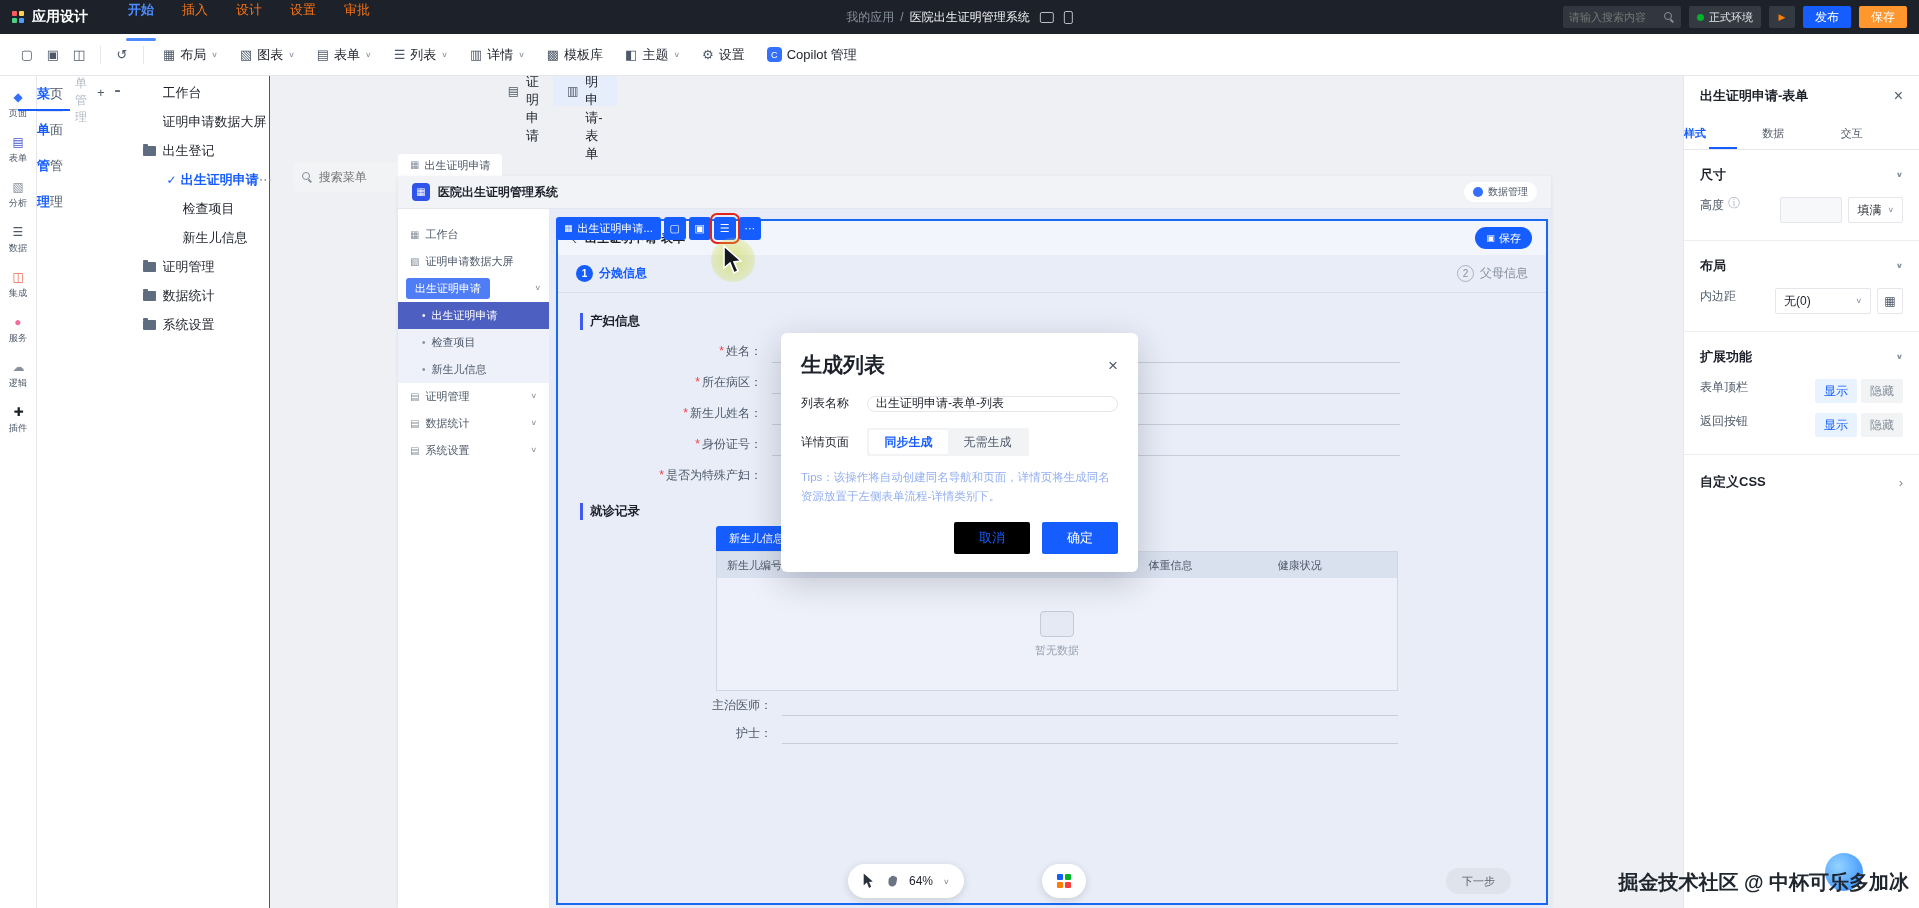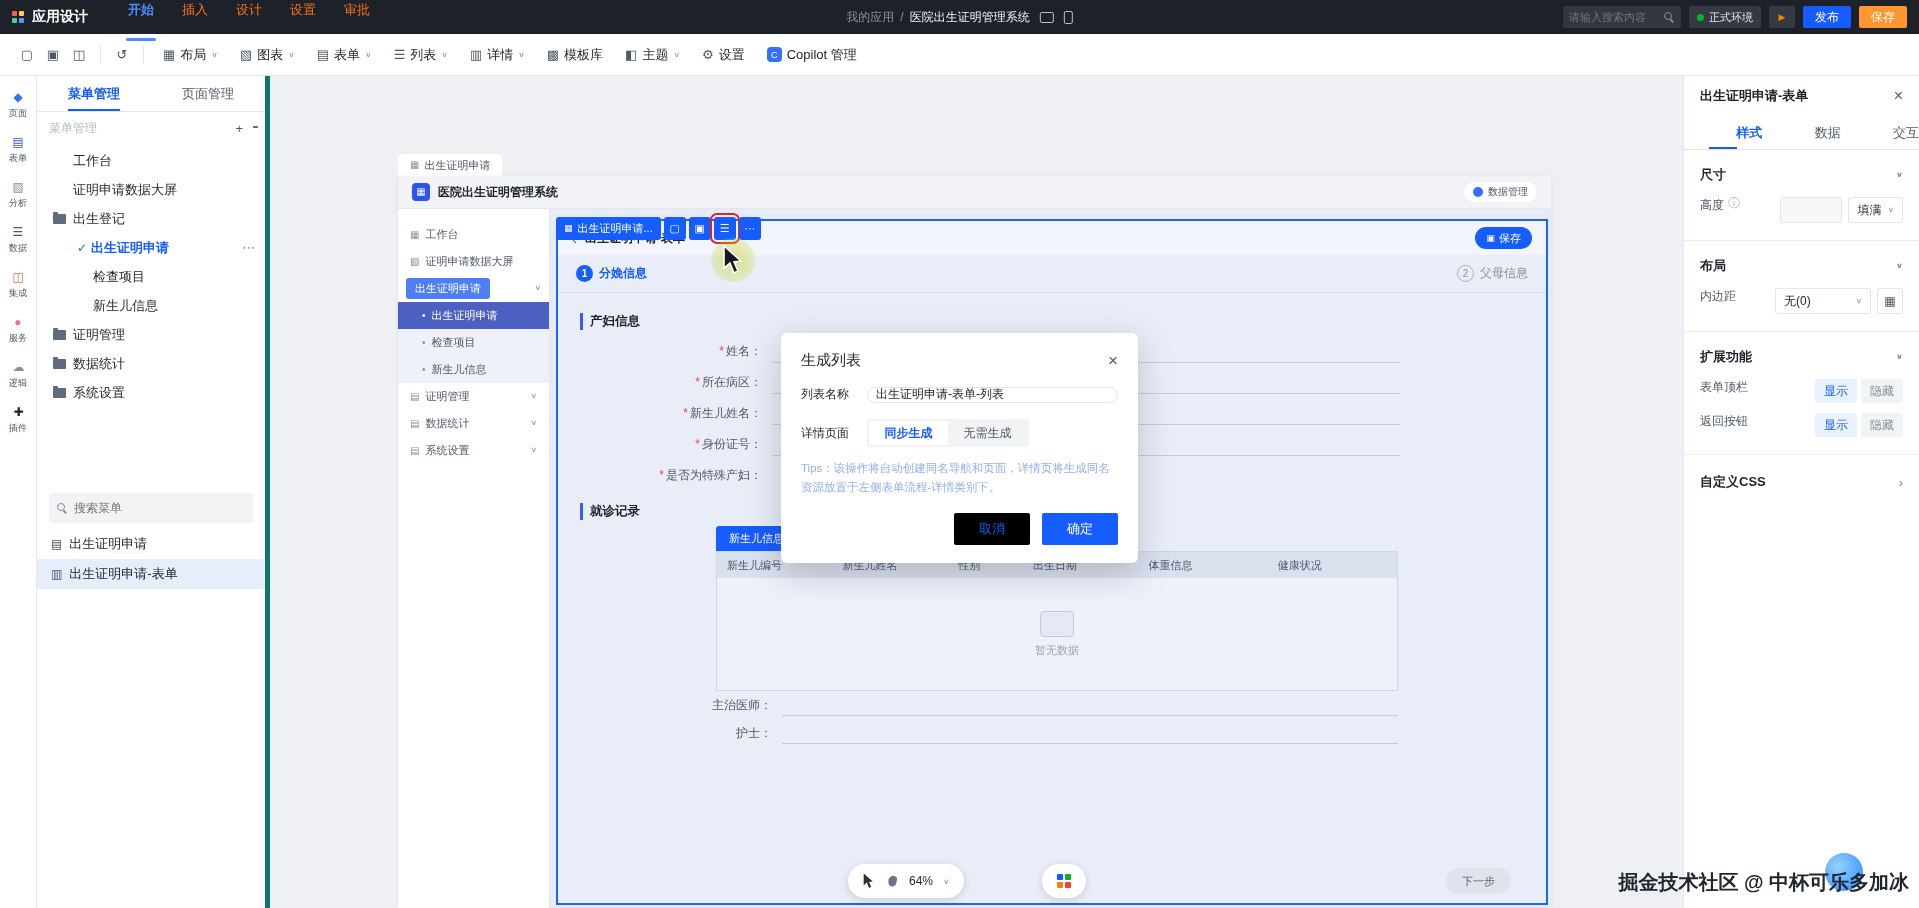--- a/index.html
+++ b/index.html
@@ -53,7 +53,7 @@
   .rail-item span{font-size:10px;color:#4e5969;transform:scale(.92)}
 
   
-  .panel{width:233px;background:#fff;border-right:5px solid #0f766e;display:flex;flex-direction:column}
+  .panel{width:233px;background:#fff;border-right:1px solid #0f766e;display:flex;flex-direction:row}
   .panel-tabs{height:36px;display:flex;border-bottom:1px solid #e5e6eb}
   .ptab{flex:1;text-align:center;line-height:36px;font-size:13px;color:#4e5969;position:relative;cursor:pointer}
   .ptab.active{color:#165dff;font-weight:bold}

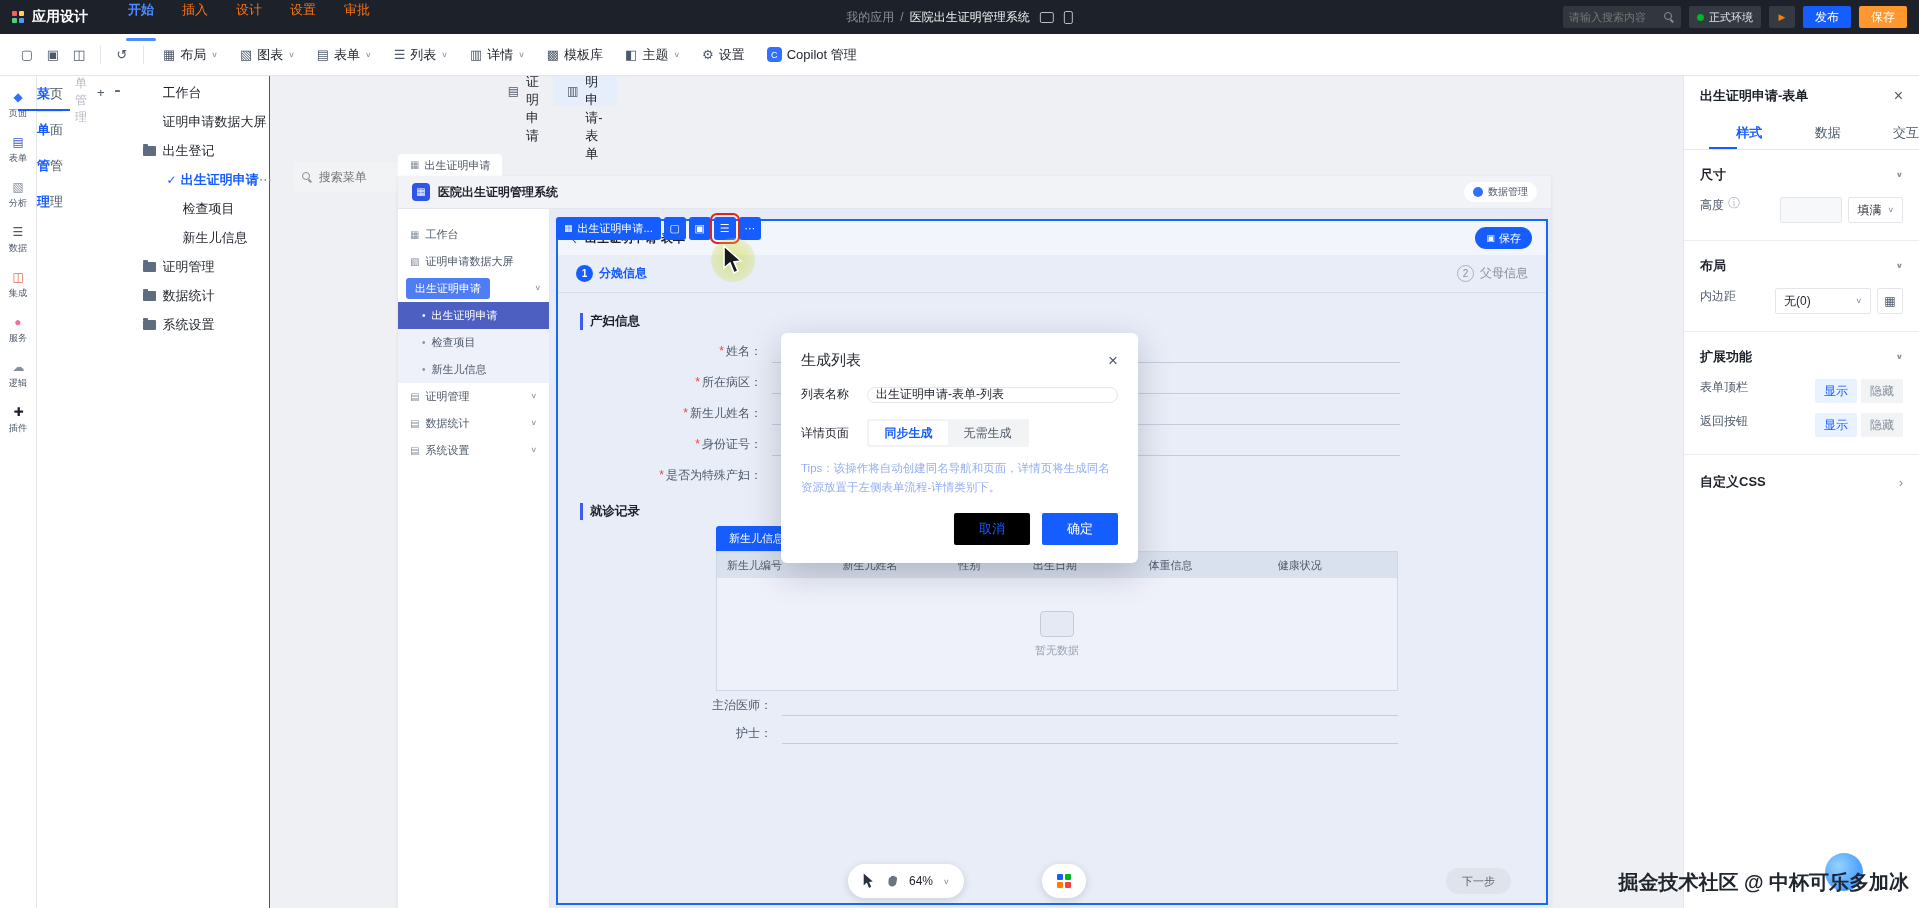--- a/index.html
+++ b/index.html
@@ -168,7 +168,7 @@
   .ins-head b{font-size:13px}
   .ins-head .x{margin-left:auto;color:#4e5969;font-size:16px;cursor:pointer}
   .ins-tabs{height:34px;display:flex;border-bottom:1px solid #e5e6eb}
-  .itab{flex:1;text-align:right;line-height:34px;font-size:13px;color:#4e5969;position:relative;cursor:pointer}
+  .itab{flex:1;text-align:left;line-height:34px;font-size:11px;color:#4e5969;position:relative;cursor:pointer}
   .itab.active{color:#165dff;font-weight:bold}
   .itab.active::after{content:"";position:absolute;left:50%;transform:translateX(-50%);bottom:0;width:28px;height:2px;background:#165dff}
   .sec-title{display:flex;align-items:center;padding:16px 16px 8px;font-size:13px;font-weight:bold}

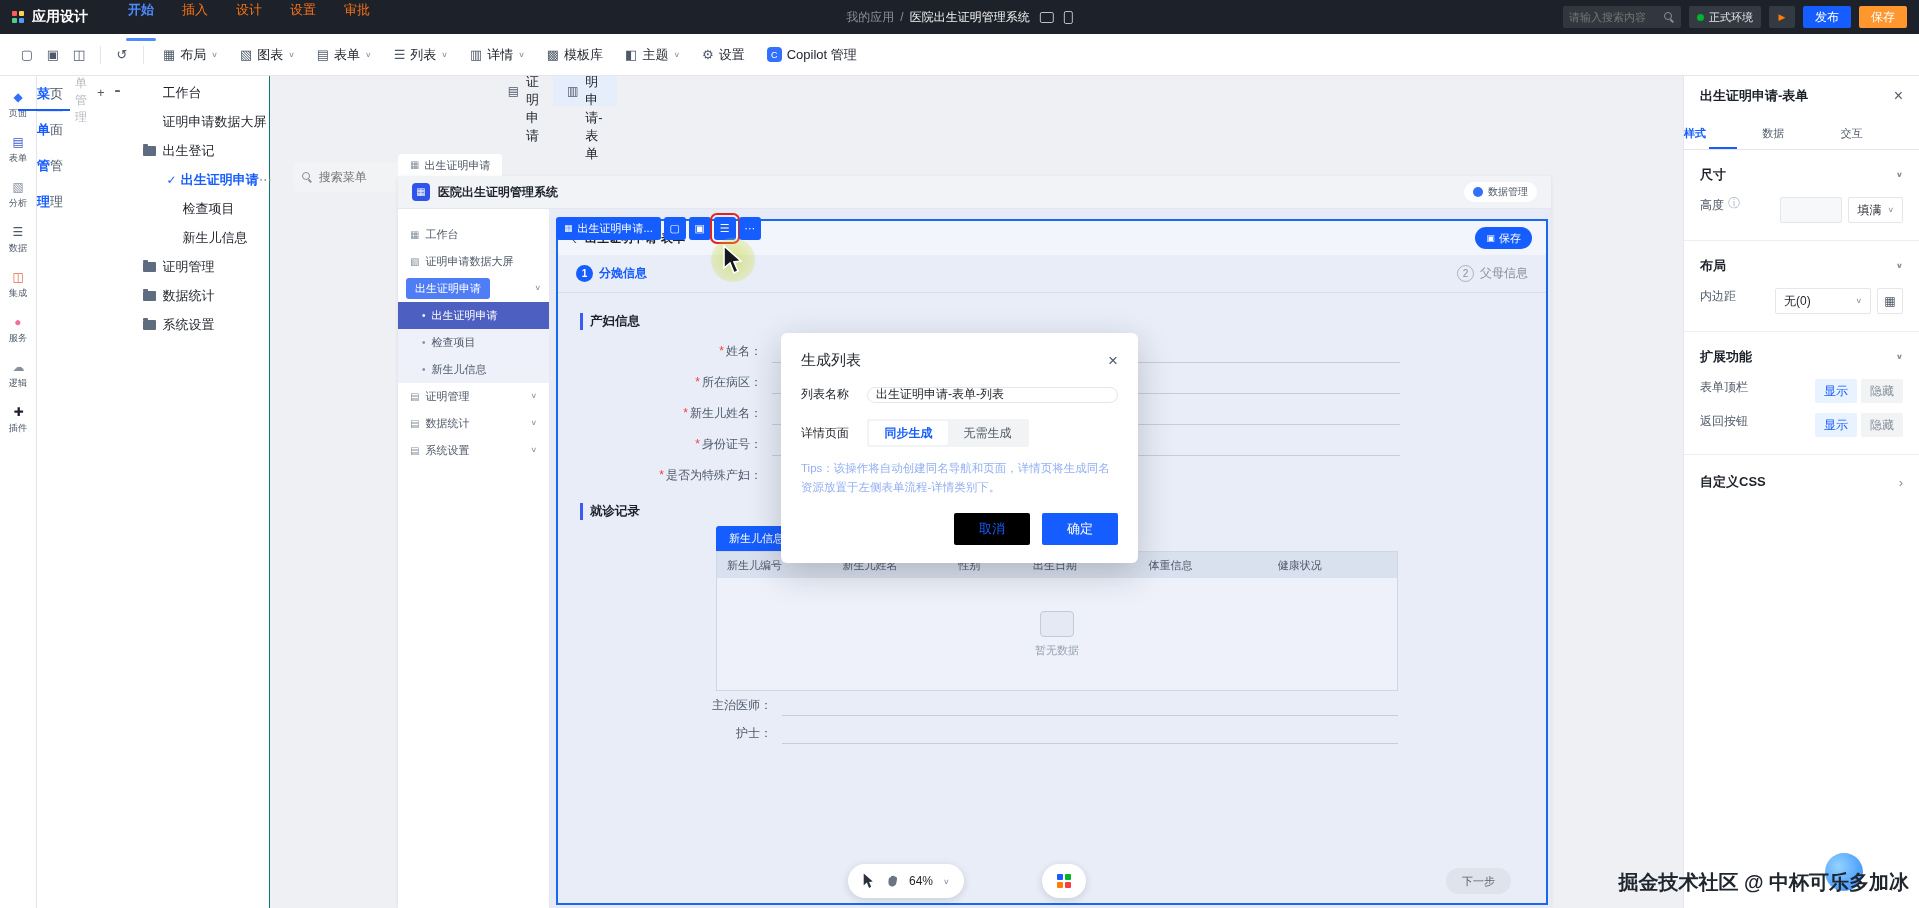--- a/index.html
+++ b/index.html
@@ -149,7 +149,7 @@
   
   .modal{position:absolute;left:781px;top:333px;width:357px;background:#fff;border-radius:6px;box-shadow:0 10px 34px rgba(29,33,41,.22);padding:18px 20px;z-index:100}
   .m-head{display:flex;align-items:center}
-  .m-title{font-size:15px;font-weight:normal}
+  .m-title{font-size:21px;font-weight:bold}
   .m-close{margin-left:auto;color:#4e5969;font-size:17px;cursor:pointer;line-height:1}
   .m-row{display:flex;align-items:center;margin-top:16px}
   .m-lab{width:66px;font-size:12px;color:#1d2129;flex:0 0 auto}

